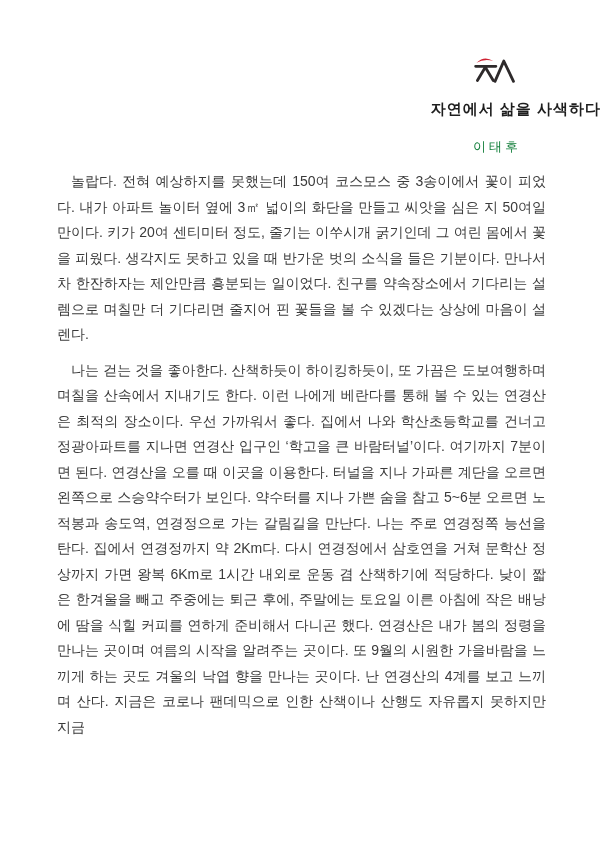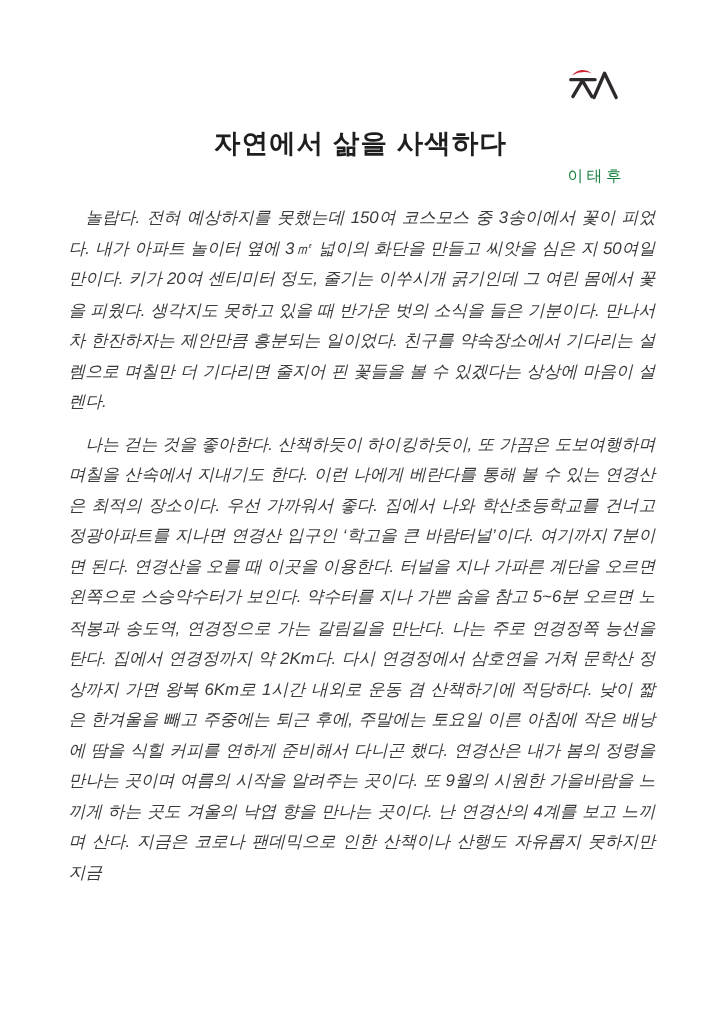--- a/index.html
+++ b/index.html
@@ -27,8 +27,8 @@
     top: 90px;
     left: 0;
     width: 100%;
-    text-align: center;
-    font-size: 22px;
+    text-align: right;
+    font-size: 15px;
     font-weight: 700;
     letter-spacing: 1px;
     color: #1e1e1e;

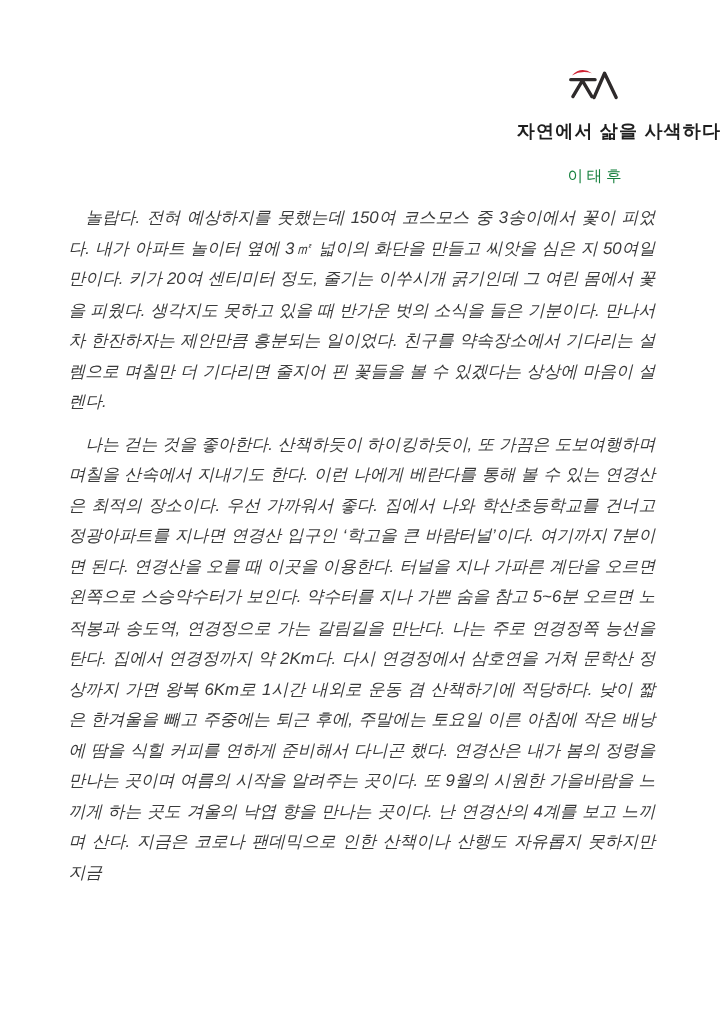--- a/index.html
+++ b/index.html
@@ -51,7 +51,6 @@
     color: #3a3a3a;
     text-align: justify;
     word-break: break-all;
-    font-style: italic;
   }
   .doc-body p {
     margin: 0;

